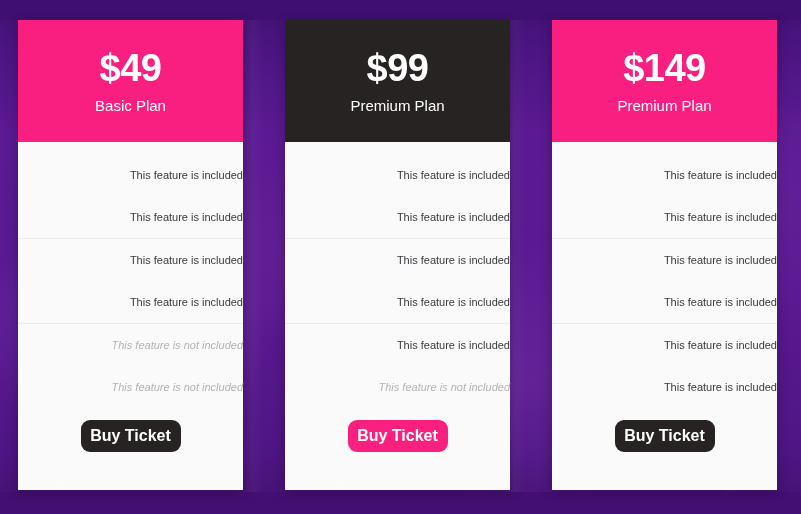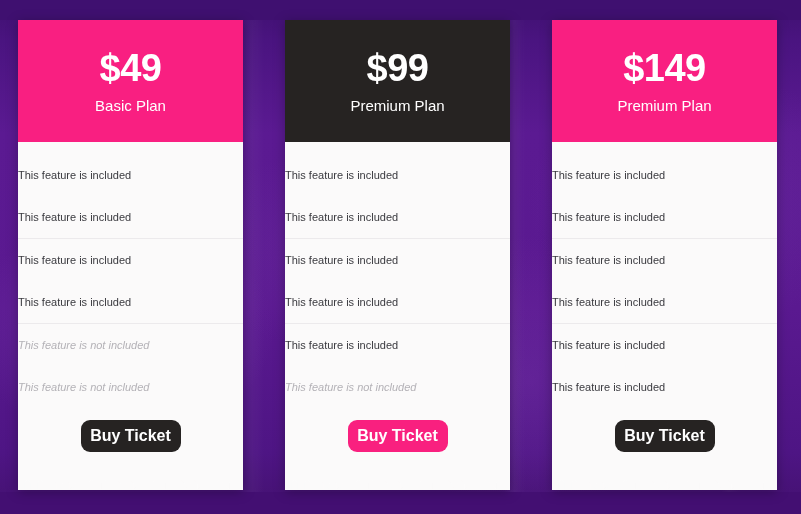--- a/index.html
+++ b/index.html
@@ -114,7 +114,7 @@
   .feature {
     height: 42px;
     line-height: 42px;
-    text-align: left;
+    text-align: right;
     font-size: 11px;
     color: #3a3a3f;
     white-space: nowrap;

